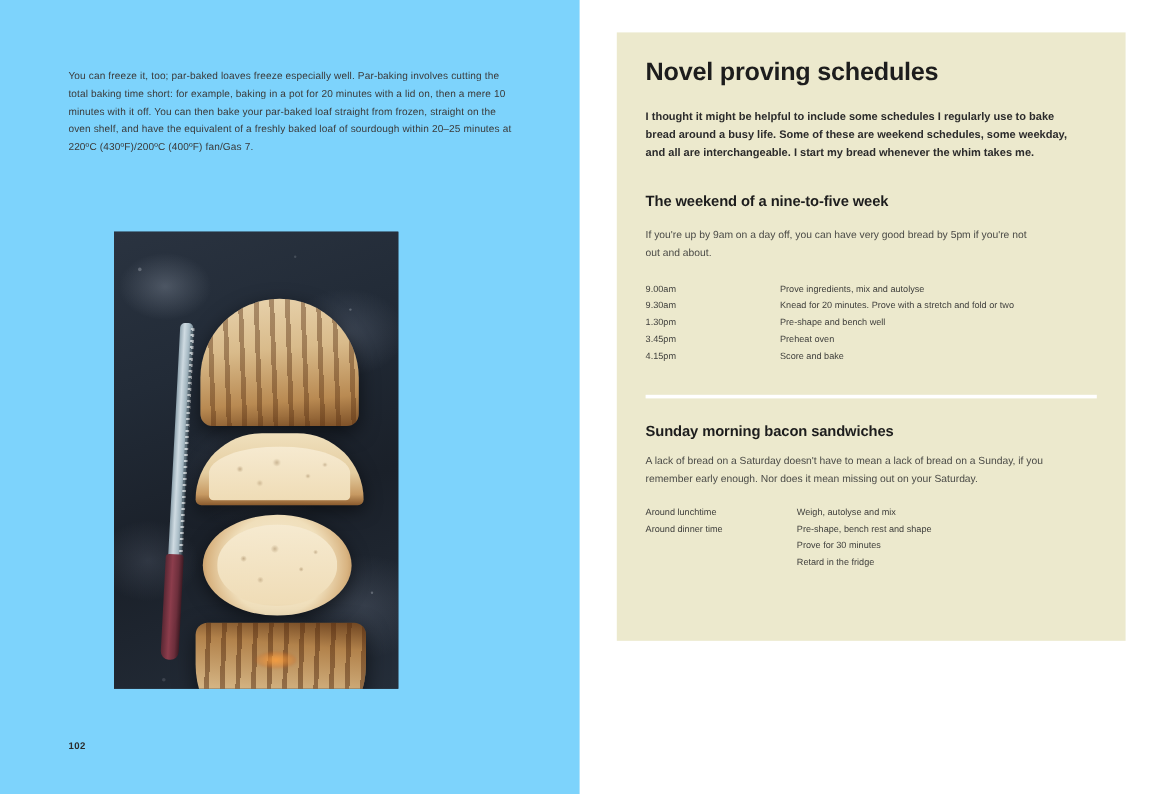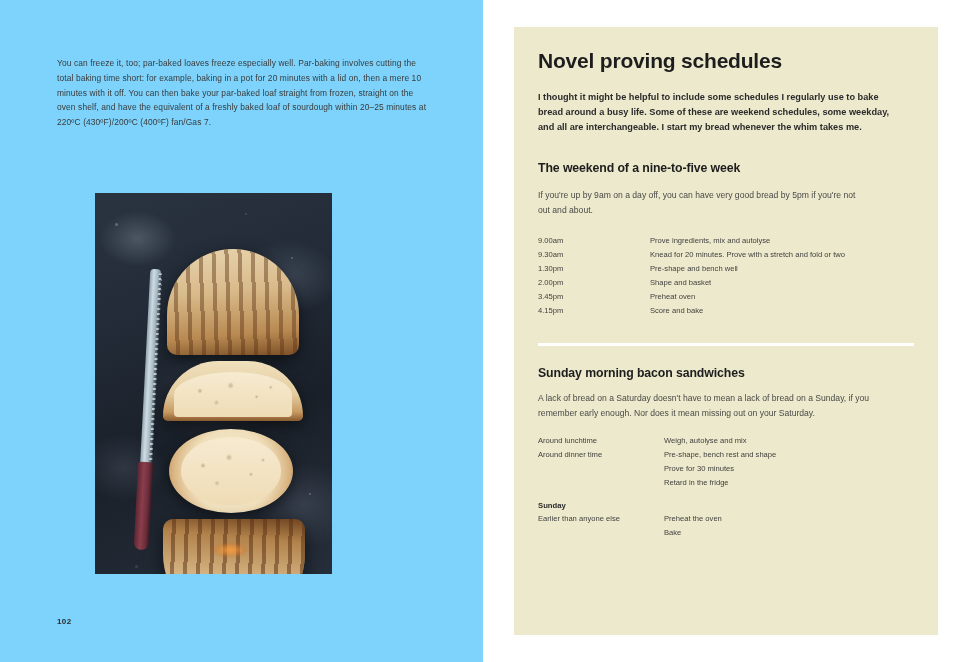--- a/index.html
+++ b/index.html
@@ -208,7 +208,7 @@
     left: 514px;
     top: 27px;
     width: 424px;
-    height: 608px;
+    height: 507px;
     background: #ece9cd;
   }
   .rp-inner {

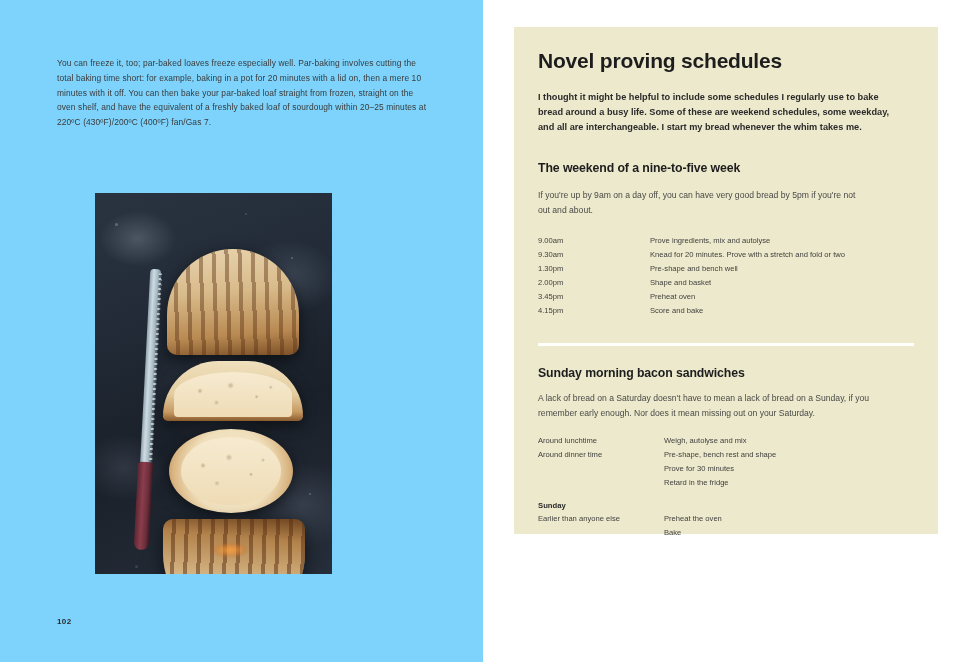--- a/index.html
+++ b/index.html
@@ -375,10 +375,6 @@
             <td class="sched-task">Pre-shape and bench well</td>
           </tr>
           <tr>
-            <td class="sched-time">2.00pm</td>
-            <td class="sched-task">Shape and basket</td>
-          </tr>
-          <tr>
             <td class="sched-time">3.45pm</td>
             <td class="sched-task">Preheat oven</td>
           </tr>

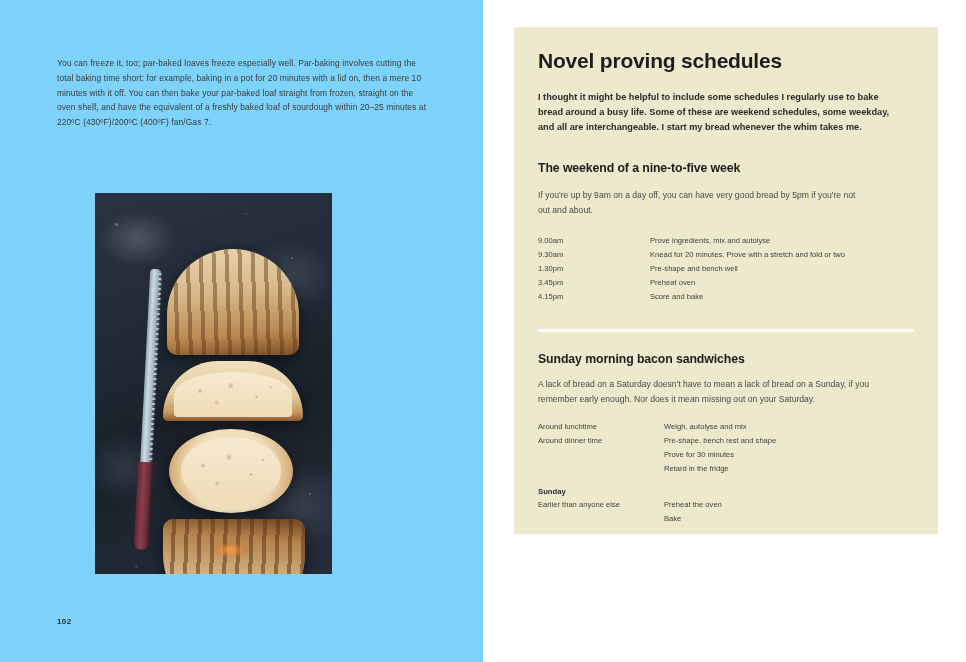--- a/index.html
+++ b/index.html
@@ -414,21 +414,6 @@
         </table>
       </div>
 
-      <div class="day-block">
-        <div class="day-head">Sunday</div>
-        <table class="day-table">
-          <tbody>
-            <tr>
-              <td class="day-when">Earlier than anyone else</td>
-              <td class="day-task">Preheat the oven</td>
-            </tr>
-            <tr>
-              <td class="day-when"></td>
-              <td class="day-task">Bake</td>
-            </tr>
-          </tbody>
-        </table>
-      </div>
 
     </div>
   </div>

